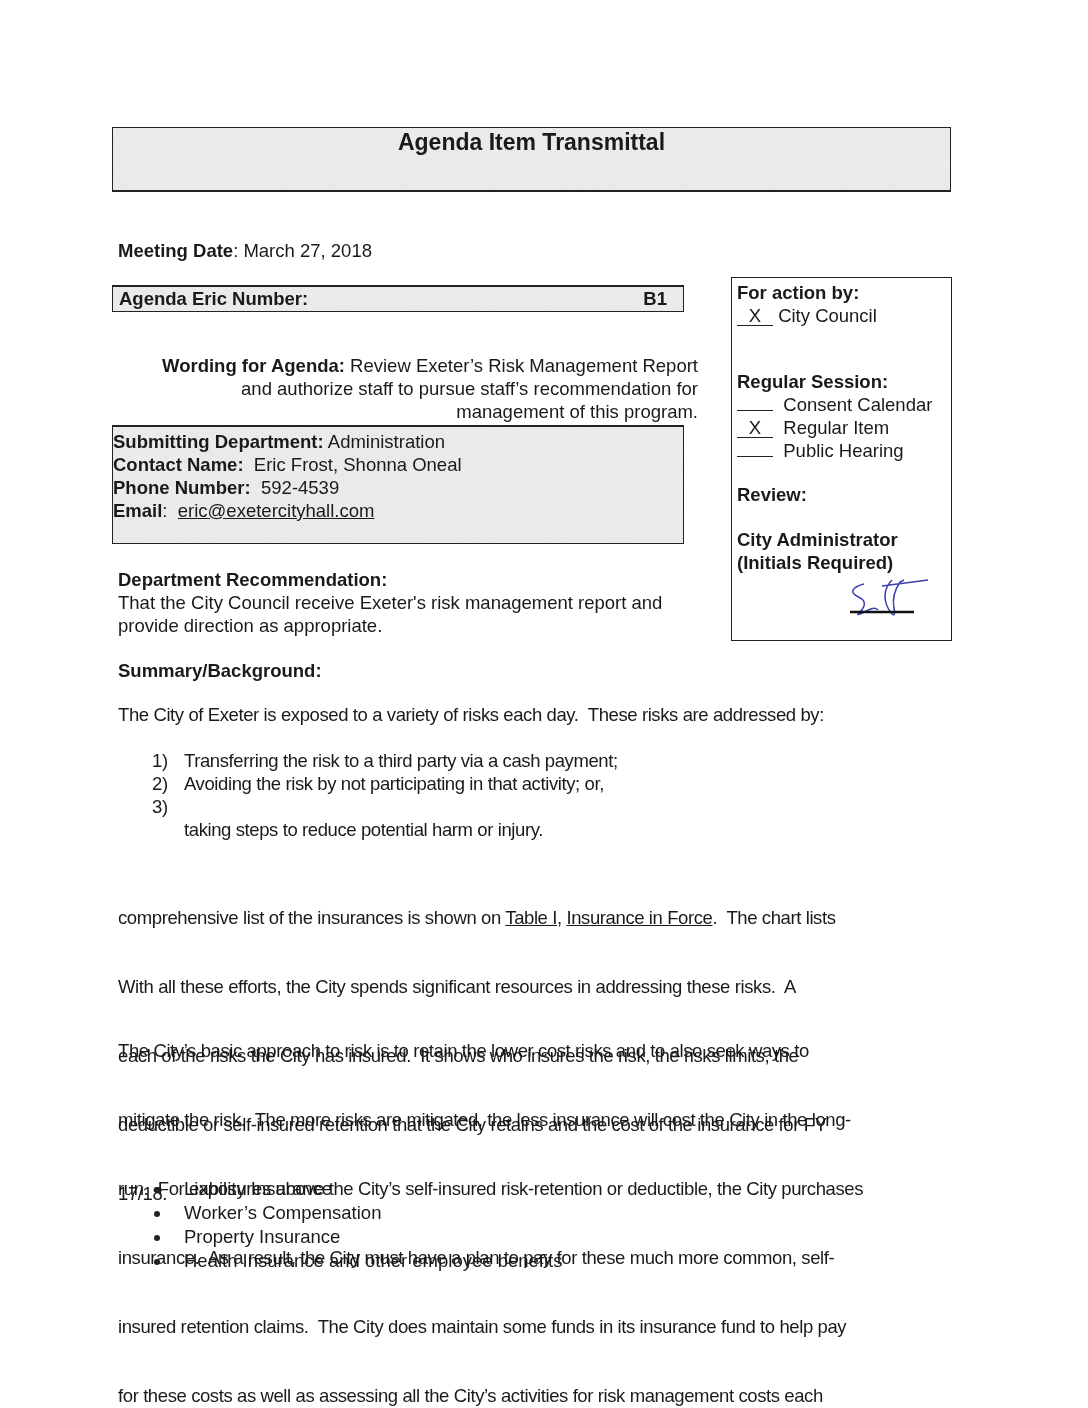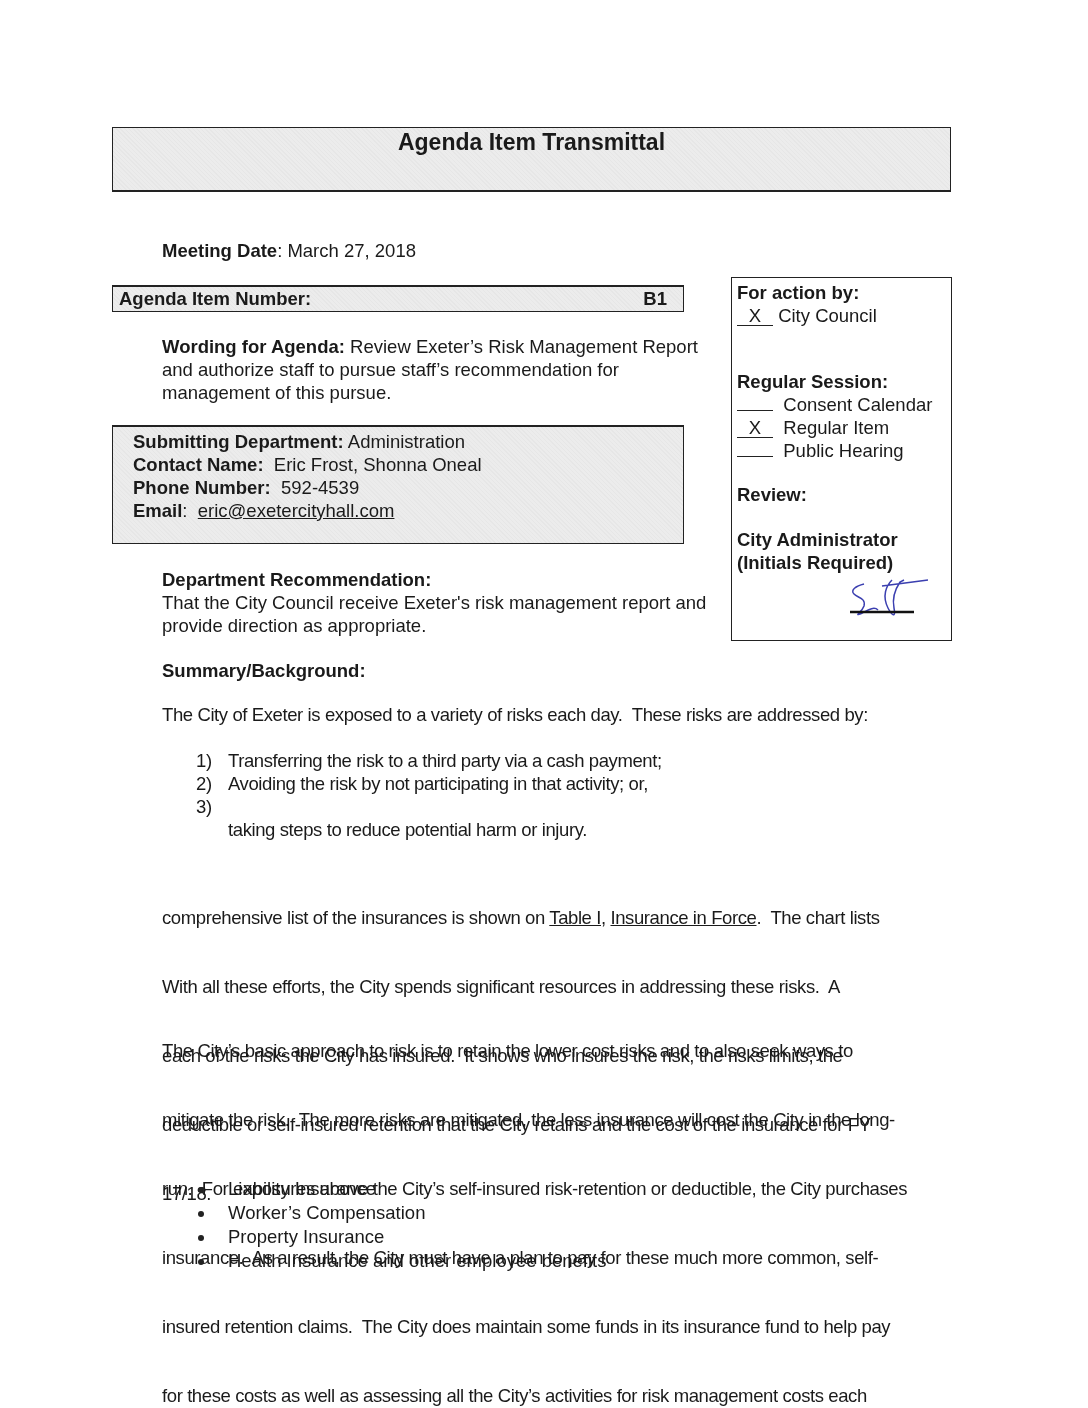--- a/index.html
+++ b/index.html
@@ -16,7 +16,7 @@
   }
   .title-box .l1 { font-size: 23px; font-weight: bold; line-height: 24px; margin-top: 7px; }
   .title-box .l2 { font-size: 23px; font-weight: bold; line-height: 28px; }
-  .txt { font-size: 18.5px; line-height: 23px; margin-left: 44px; }
+  .txt { font-size: 18.5px; line-height: 23px; }
   b { font-weight: bold; }
   .agenda-num {
     left: 112px; top: 285px; width: 570px; height: 24px;

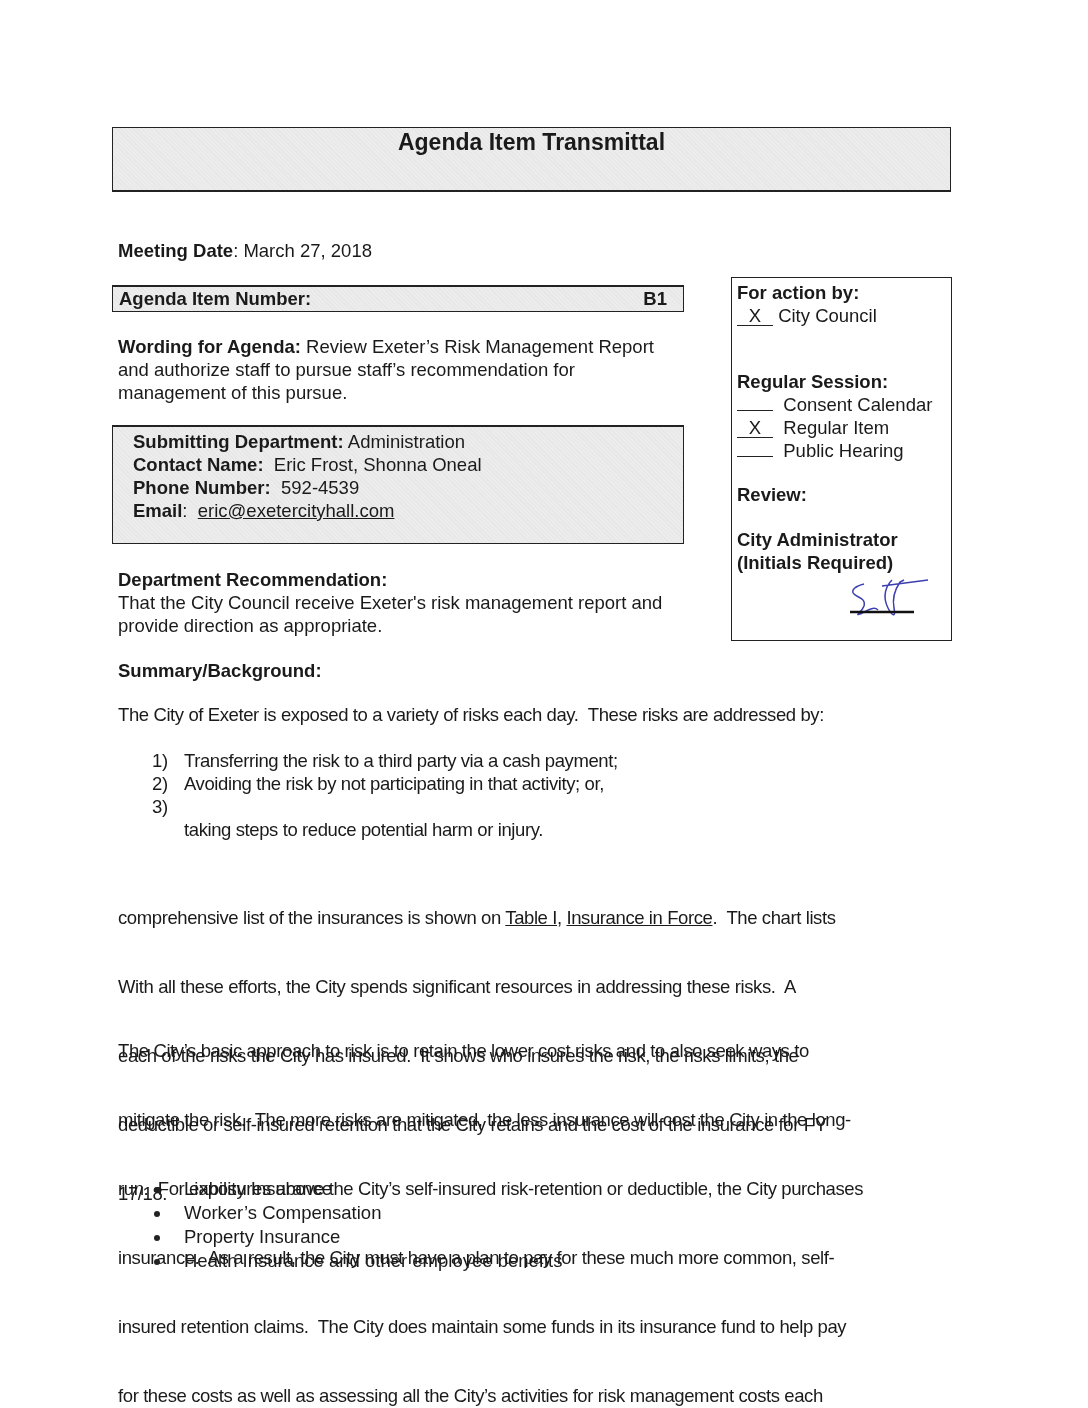--- a/index.html
+++ b/index.html
@@ -60,7 +60,7 @@
 </div>
 
 <div class="abs agenda-num shade">
-  <span class="lbl">Agenda Item Number:</span>
+  <span class="lbl">Agenda Eric Number:</span>
   <span class="val">B1</span>
 </div>
 

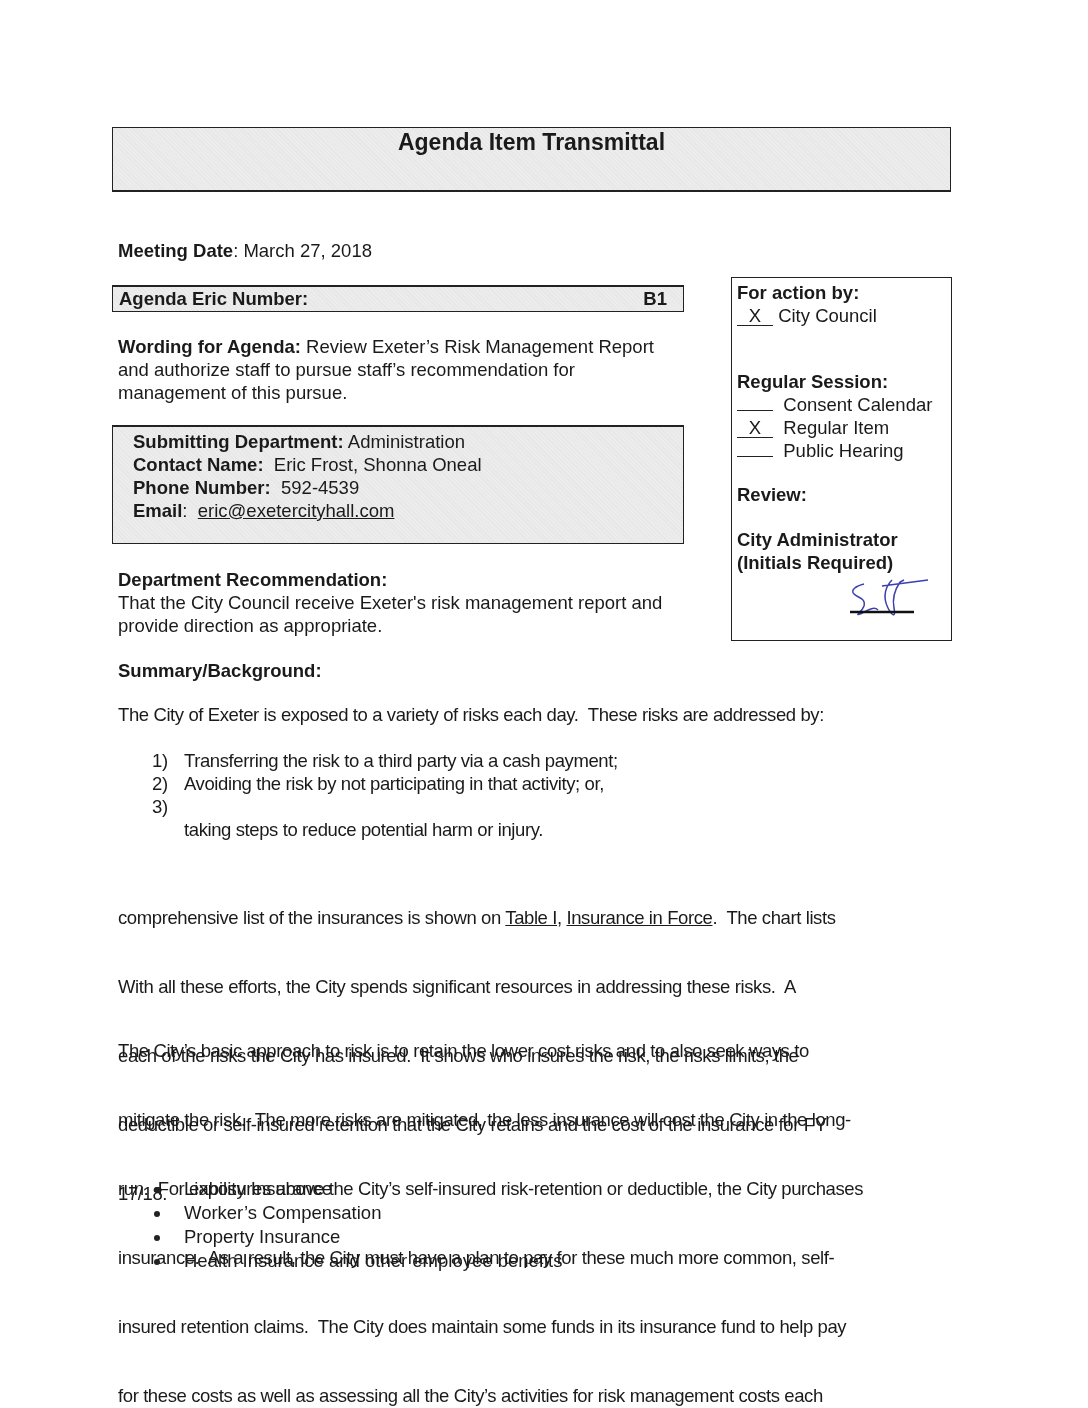--- a/index.html
+++ b/index.html
@@ -64,7 +64,7 @@
   <span class="val">B1</span>
 </div>
 
-<div class="abs txt" style="left:118px; top:335px; width:580px;">
+<div class="abs txt" style="left:118px; top:354px; width:580px;text-align:right;">
   <div><b>Wording for Agenda:</b><span> Review Exeter’s Risk Management Report</span></div>
   <div>and authorize staff to pursue staff’s recommendation for</div>
   <div>management of this pursue.</div>

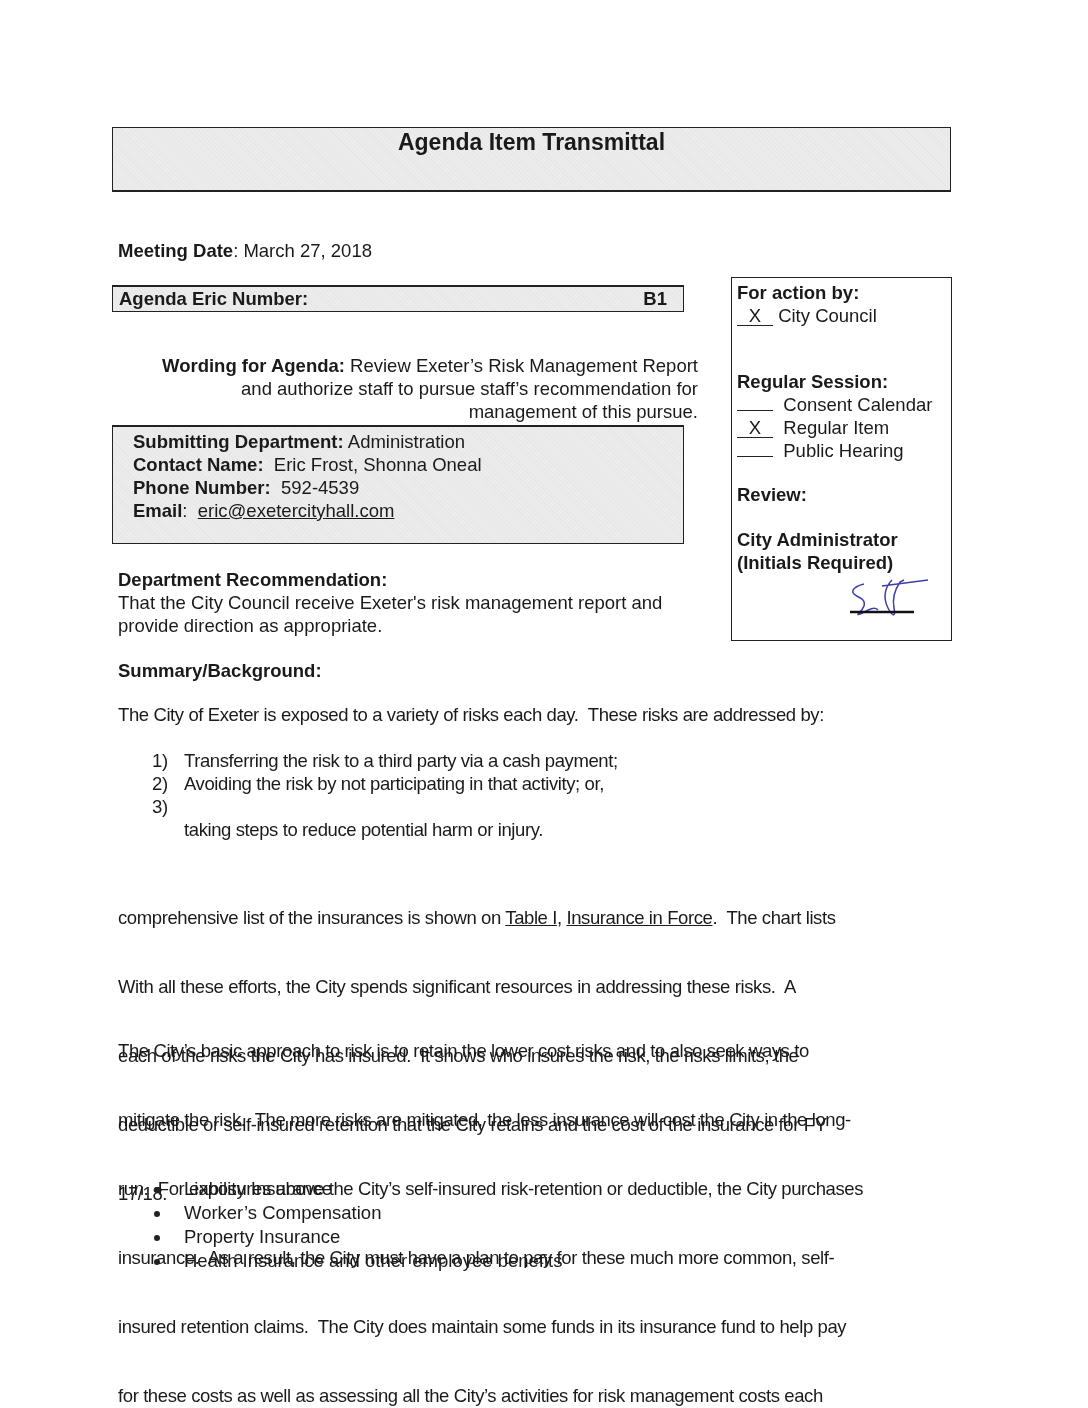--- a/index.html
+++ b/index.html
@@ -67,7 +67,7 @@
 <div class="abs txt" style="left:118px; top:354px; width:580px;text-align:right;">
   <div><b>Wording for Agenda:</b><span> Review Exeter’s Risk Management Report</span></div>
   <div>and authorize staff to pursue staff’s recommendation for</div>
-  <div>management of this pursue.</div>
+  <div>management of this program.</div>
 </div>
 
 <div class="abs dept-box shade">

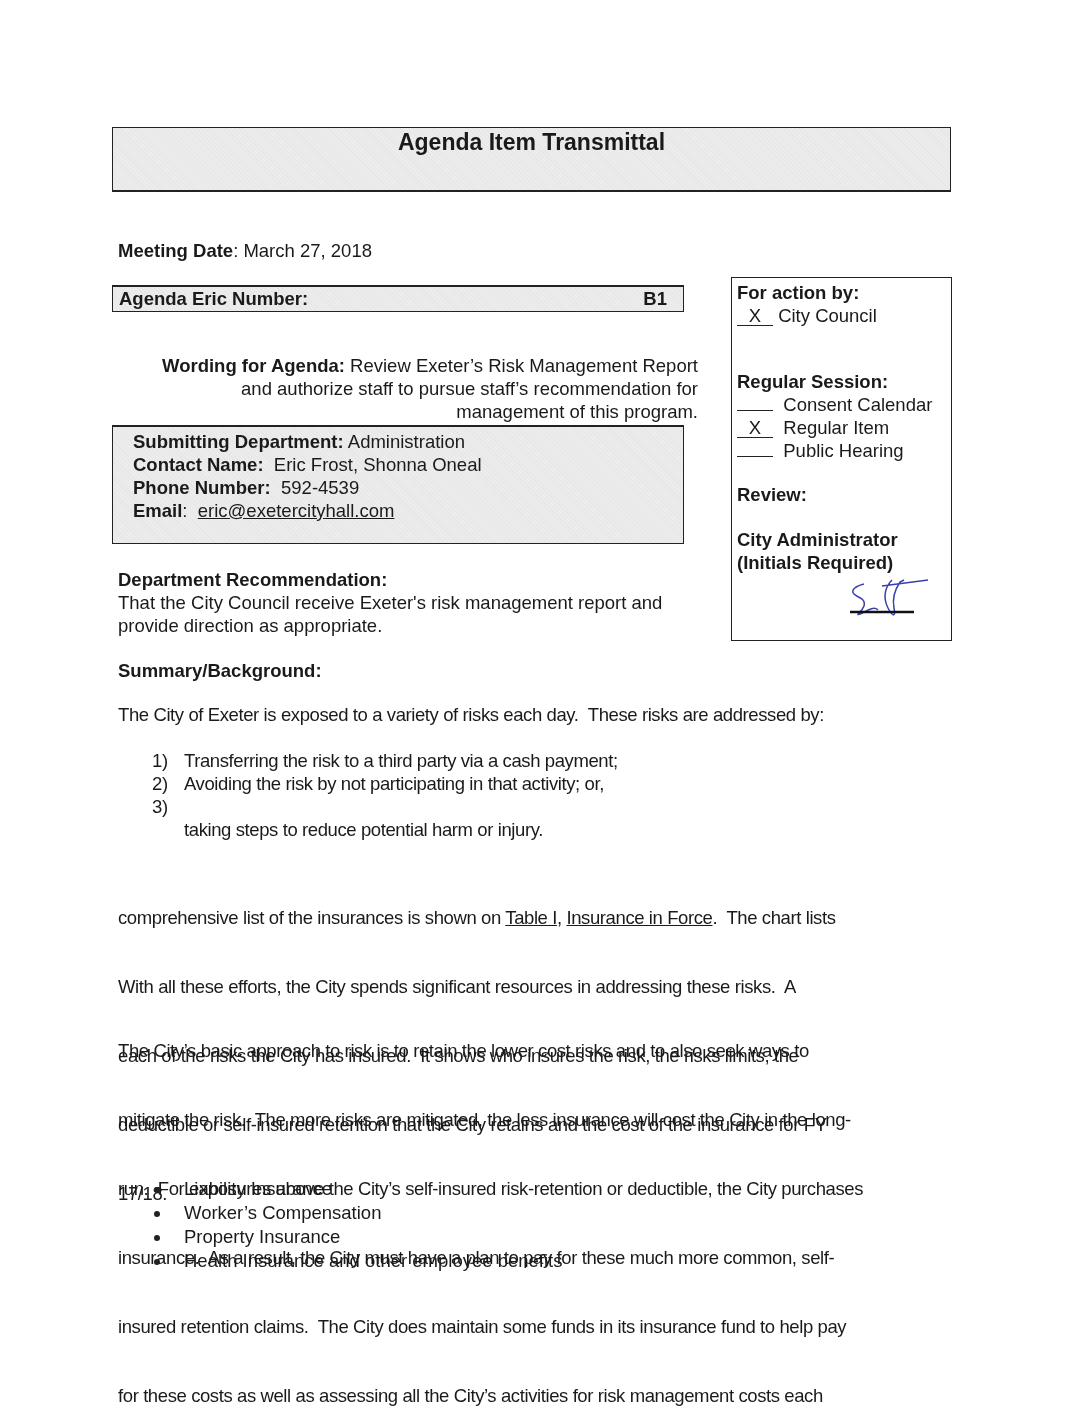--- a/index.html
+++ b/index.html
@@ -29,7 +29,7 @@
     left: 112px; top: 425px; width: 570px; height: 116px;
     border: 1.5px solid #222; border-top-width: 2px;
   }
-  .dept-box .row { padding-left: 20px; font-size: 18.5px; line-height: 23px; }
+  .dept-box .row { padding-left: 0; font-size: 18.5px; line-height: 23px; }
   .dept-box .row:first-child { margin-top: 3px; }
   .email-link { text-decoration: underline; }
   .side-box {

